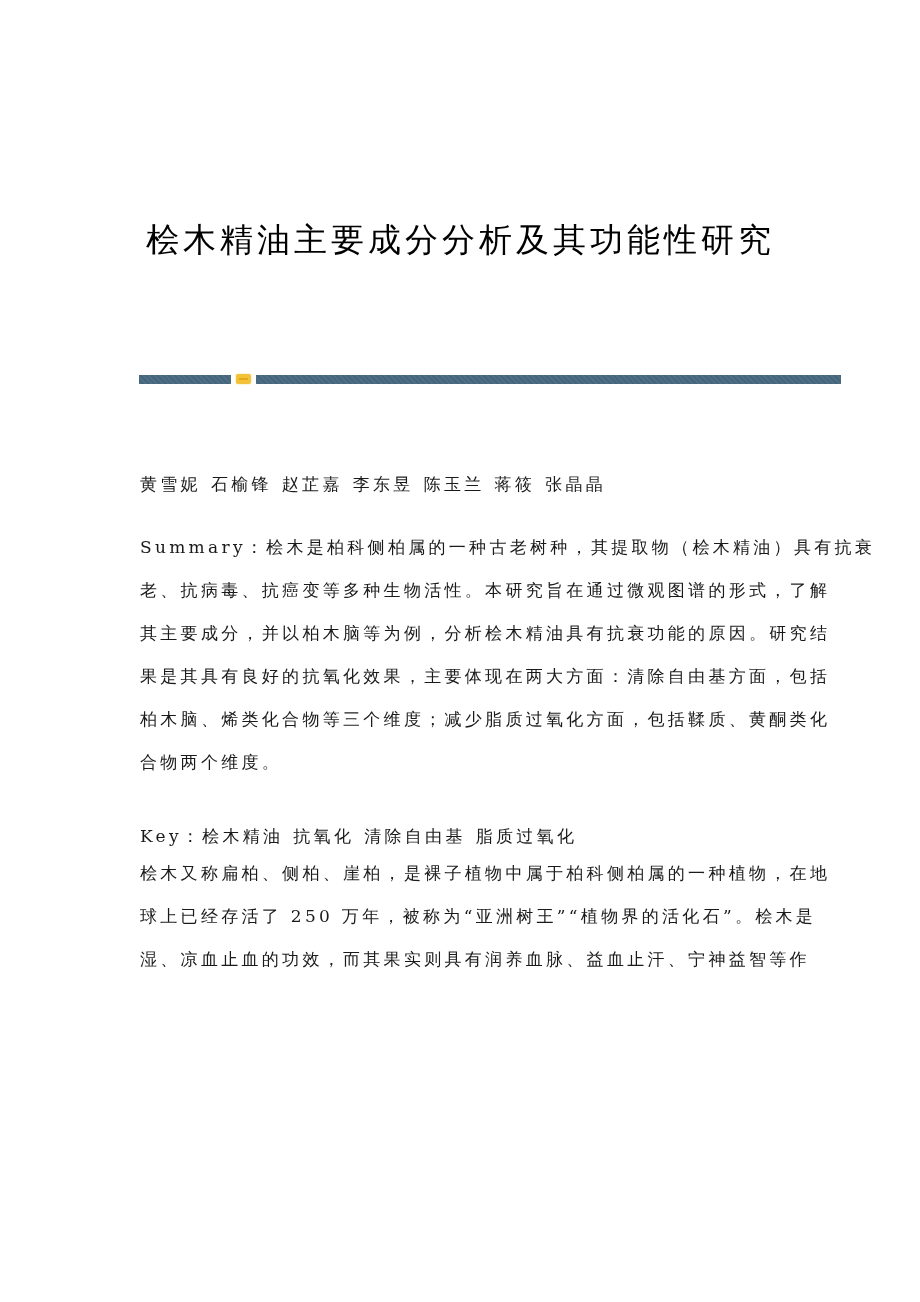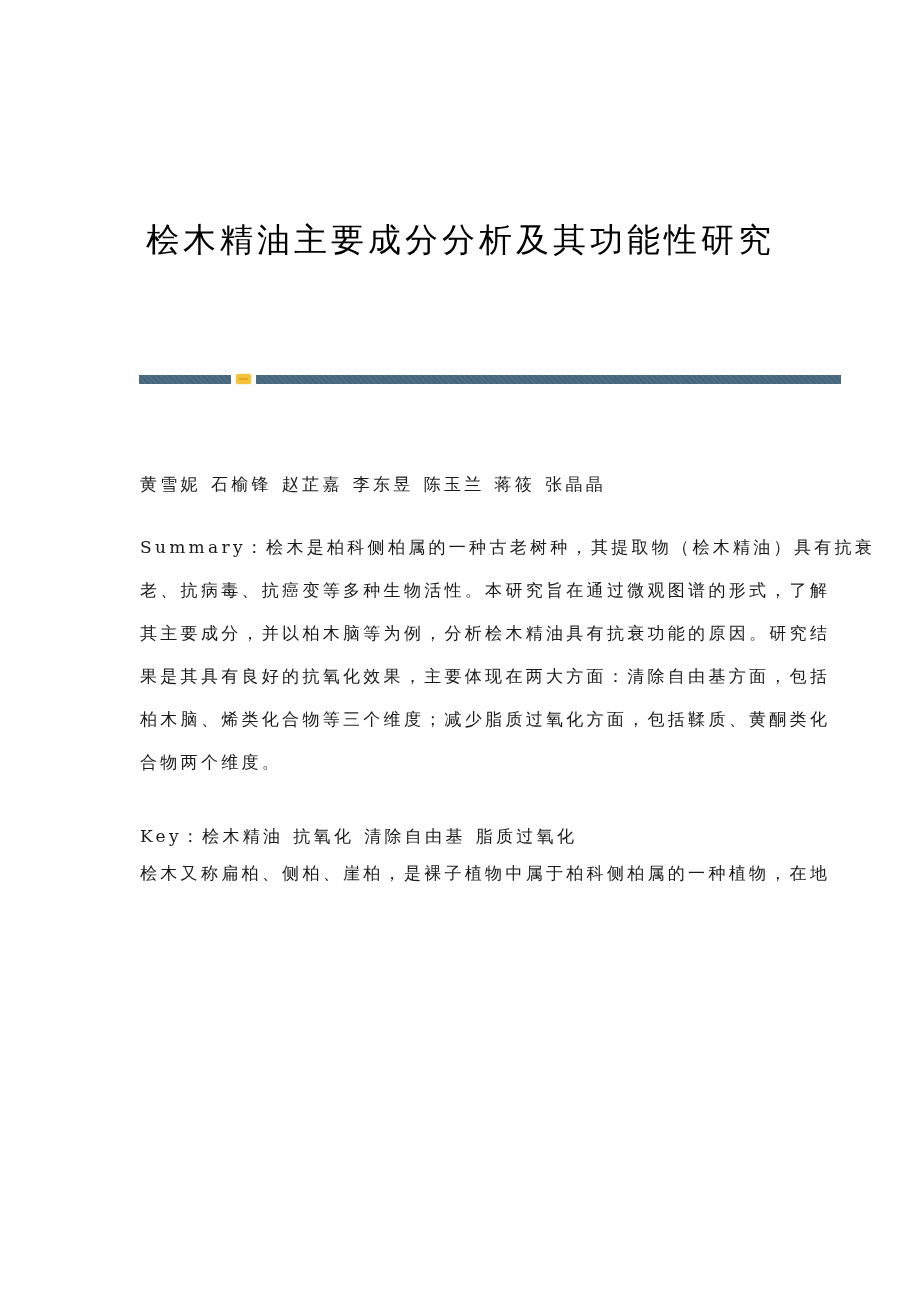--- a/index.html
+++ b/index.html
@@ -147,6 +147,7 @@
 
   <div class="text body-para">
     <span class="line">桧木又称扁柏、侧柏、崖柏，是裸子植物中属于柏科侧柏属的一种植物，在地</span>
+    <span class="line">球上已经存活了 250 万年，被称为“亚洲树王”“植物界的活化石”。桧木是</span>
   </div>
 
 </div>

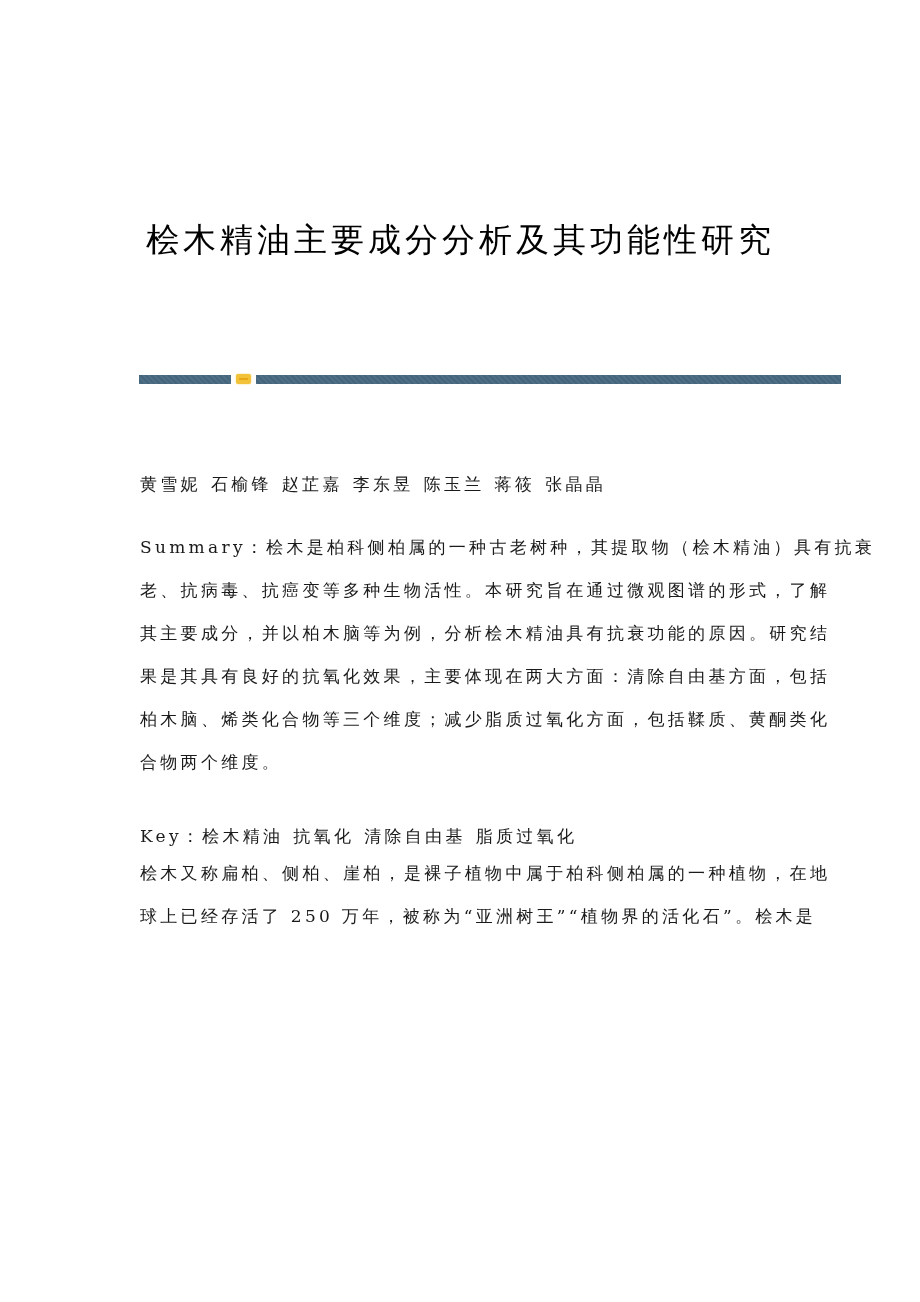--- a/index.html
+++ b/index.html
@@ -148,6 +148,7 @@
   <div class="text body-para">
     <span class="line">桧木又称扁柏、侧柏、崖柏，是裸子植物中属于柏科侧柏属的一种植物，在地</span>
     <span class="line">球上已经存活了 250 万年，被称为“亚洲树王”“植物界的活化石”。桧木是</span>
+    <span class="line">湿、凉血止血的功效，而其果实则具有润养血脉、益血止汗、宁神益智等作</span>
   </div>
 
 </div>

